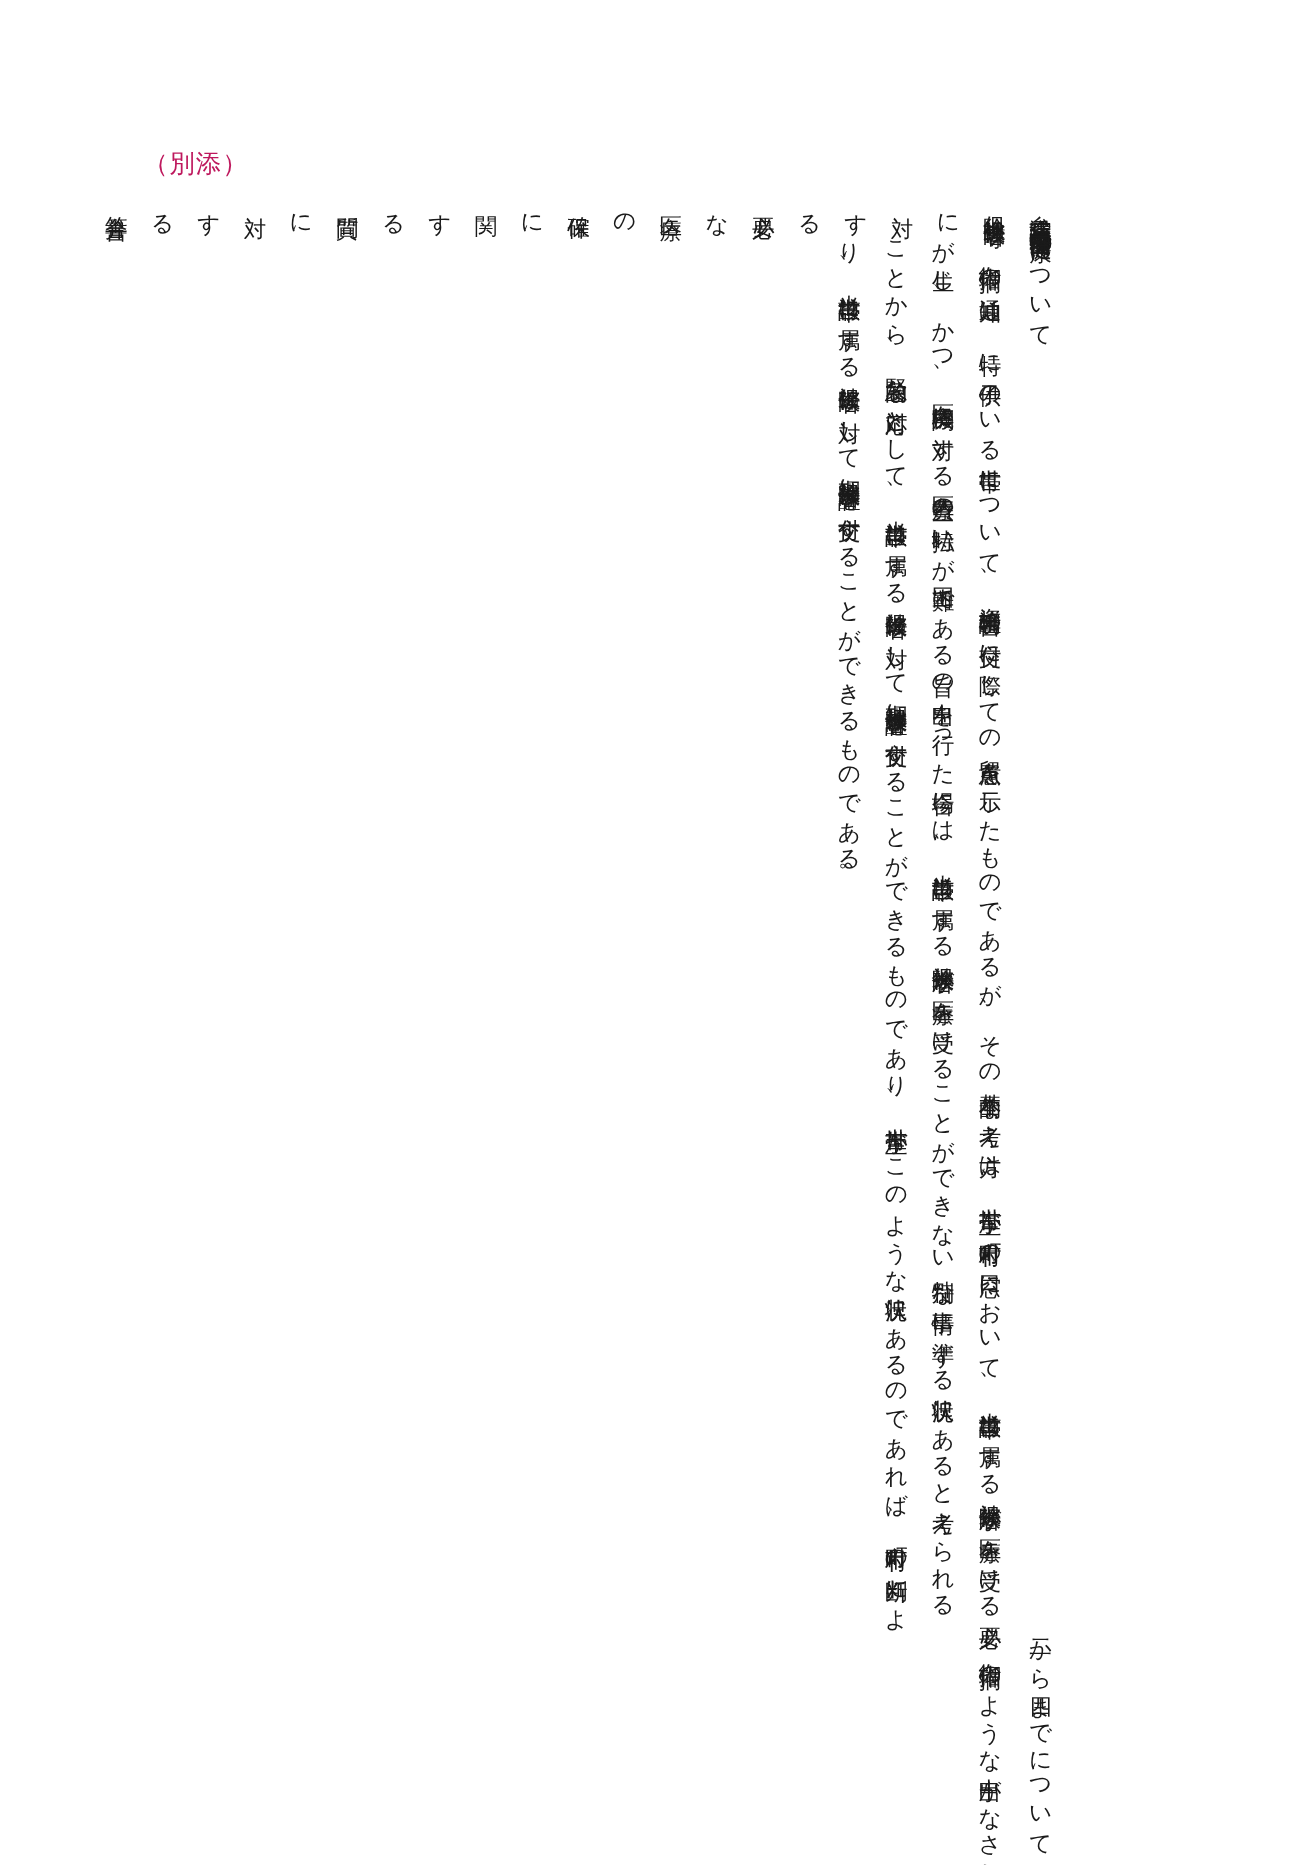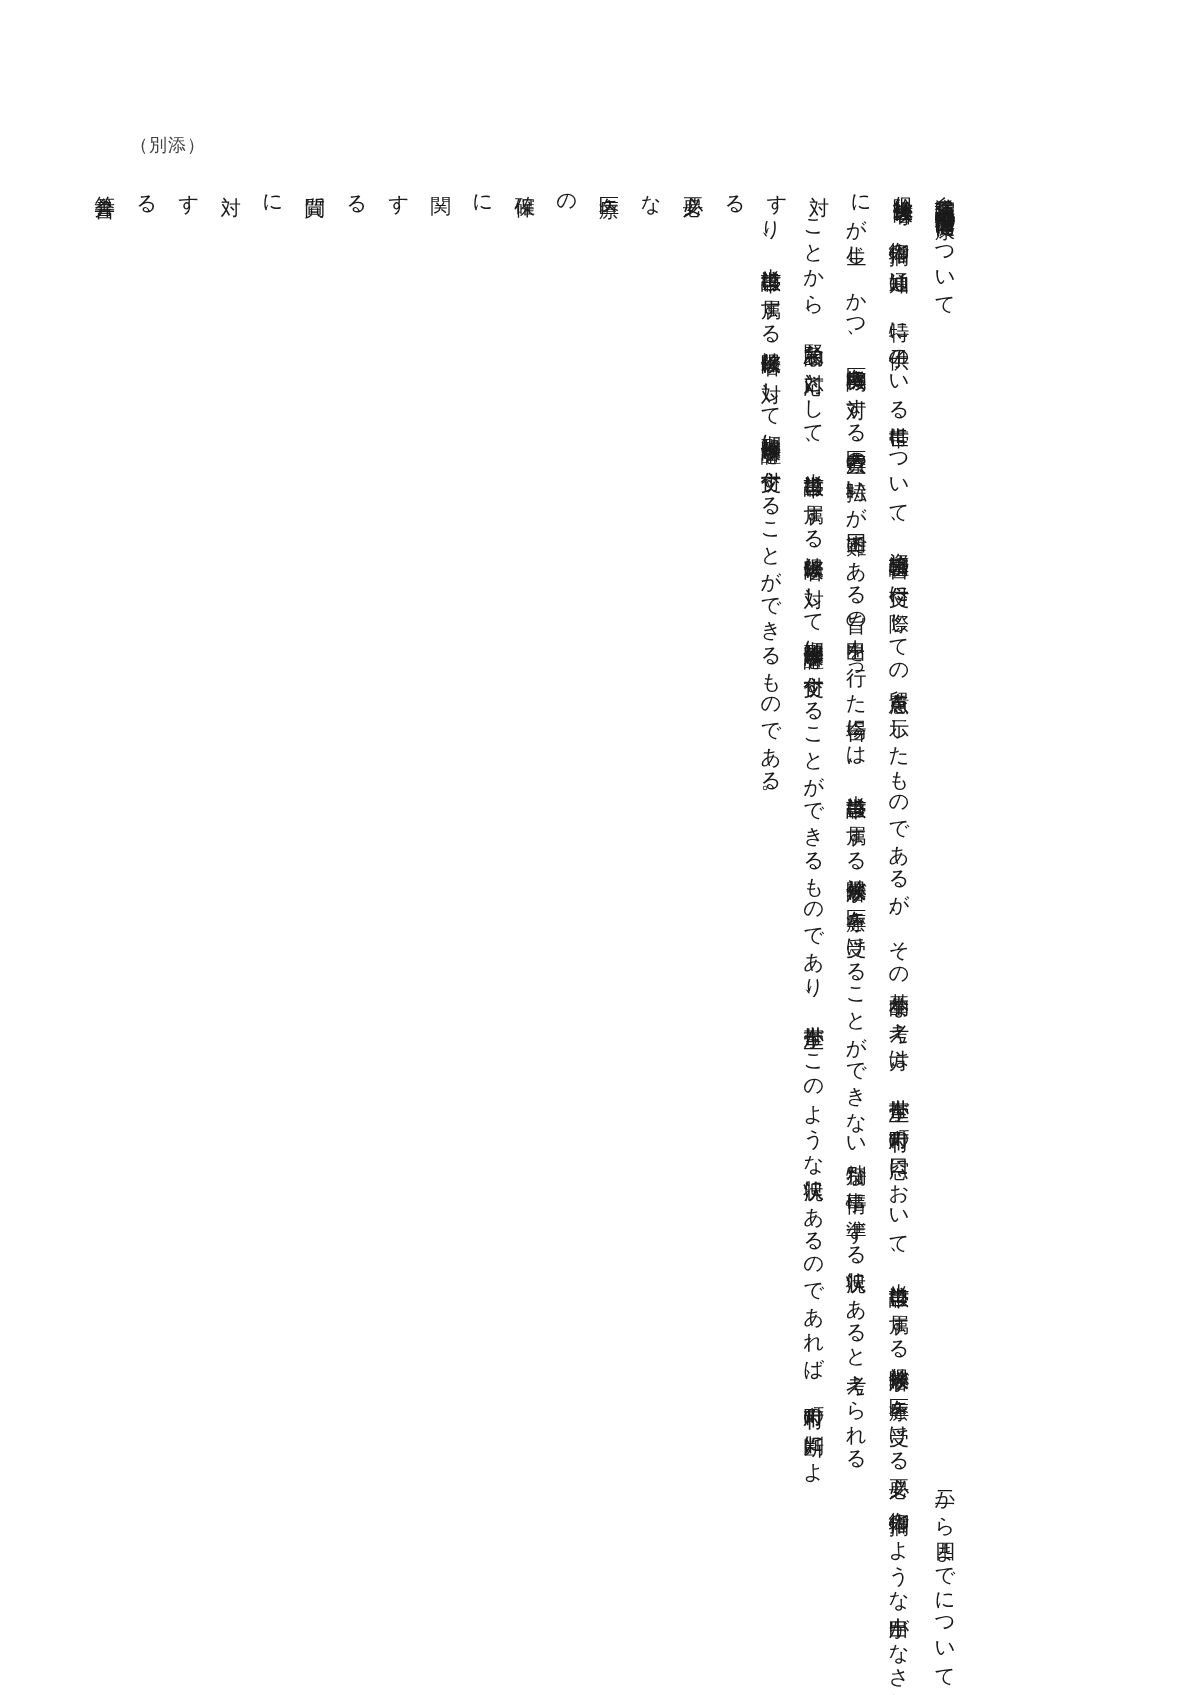--- a/index.html
+++ b/index.html
@@ -21,9 +21,9 @@
     position: absolute;
     left: 130px;
     top: 133px;
-    font-size: 18px;
+    font-size: 23px;
     letter-spacing: 1px;
-    color: #404040;
+    color: #be185d;
     white-space: nowrap;
   }
 

